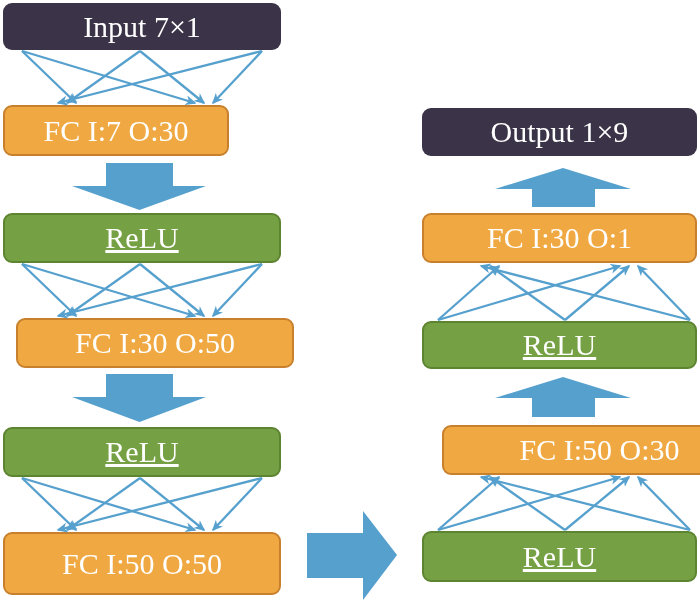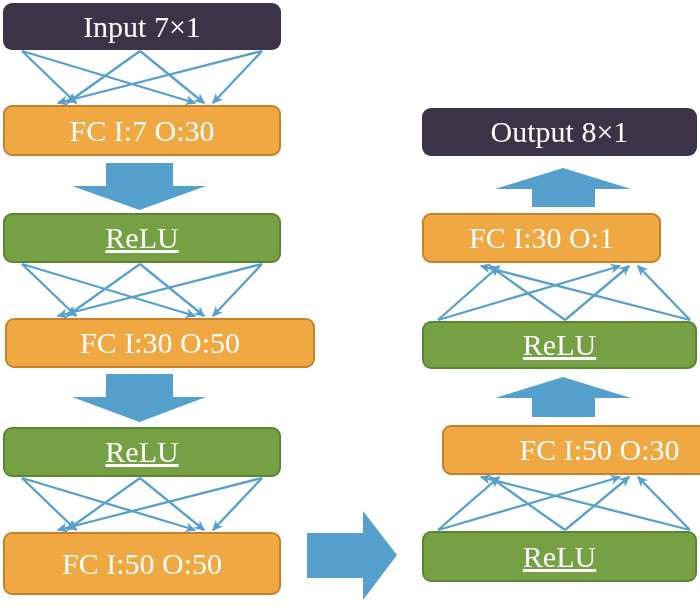--- a/index.html
+++ b/index.html
@@ -48,7 +48,7 @@
 
   <div class="box io" style="left:3px;top:3px;width:278px;height:47px">Input 7×1</div>
 
-  <div class="box fc" style="left:3px;top:105px;width:278px;height:51px">FC I:7 O:30</div>
+  <div class="box fc" style="left:3px;top:105px;width:226px;height:51px">FC I:7 O:30</div>
 
   <div class="box relu" style="left:3px;top:213px;width:278px;height:50px">ReLU</div>
 

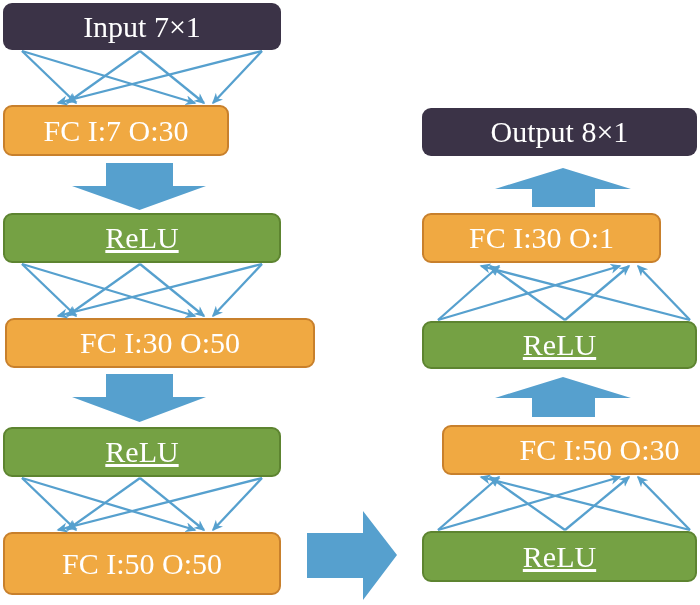--- a/index.html
+++ b/index.html
@@ -58,7 +58,7 @@
 
   <div class="box fc" style="left:3px;top:532px;width:278px;height:63px">FC I:50 O:50</div>
 
-  <div class="box io" style="left:422px;top:108px;width:275px;height:48px">Output 8×1</div>
+  <div class="box io" style="left:422px;top:108px;width:275px;height:48px">Output 1×9</div>
 
   <div class="box fc" style="left:422px;top:213px;width:239px;height:50px">FC I:30 O:1</div>
 

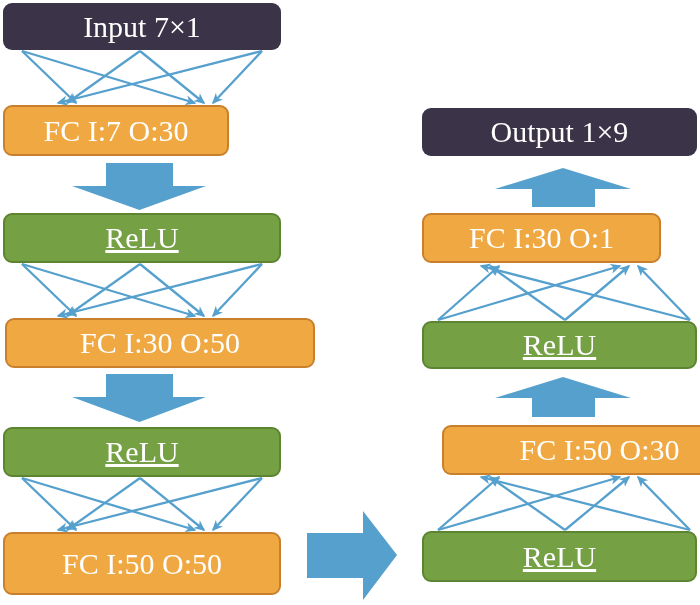--- a/index.html
+++ b/index.html
@@ -60,7 +60,7 @@
 
   <div class="box io" style="left:422px;top:108px;width:275px;height:48px">Output 1×9</div>
 
-  <div class="box fc" style="left:422px;top:213px;width:239px;height:50px">FC I:30 O:1</div>
+  <div class="box fc" style="left:422px;top:213px;width:275px;height:50px">FC I:30 O:1</div>
 
   <div class="box relu" style="left:422px;top:321px;width:275px;height:48px">ReLU</div>
 

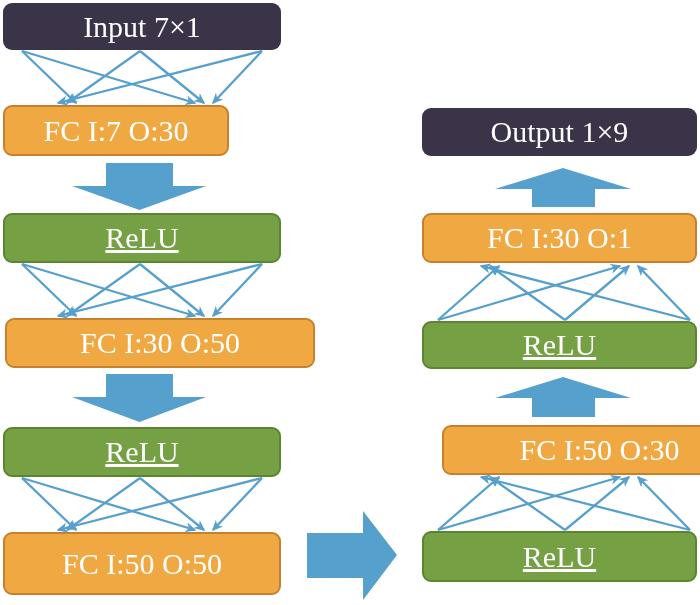--- a/index.html
+++ b/index.html
@@ -52,7 +52,7 @@
 
   <div class="box relu" style="left:3px;top:213px;width:278px;height:50px">ReLU</div>
 
-  <div class="box fc" style="left:5px;top:318px;width:310px;height:50px">FC I:30 O:50</div>
+  <div class="box fc" style="left:16px;top:318px;width:278px;height:50px">FC I:30 O:50</div>
 
   <div class="box relu" style="left:3px;top:427px;width:278px;height:50px">ReLU</div>
 

